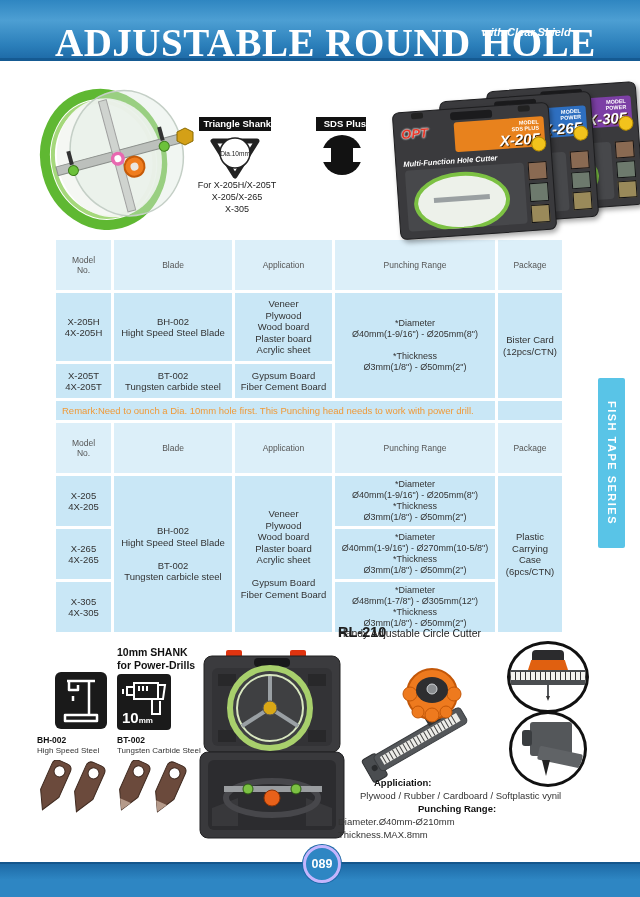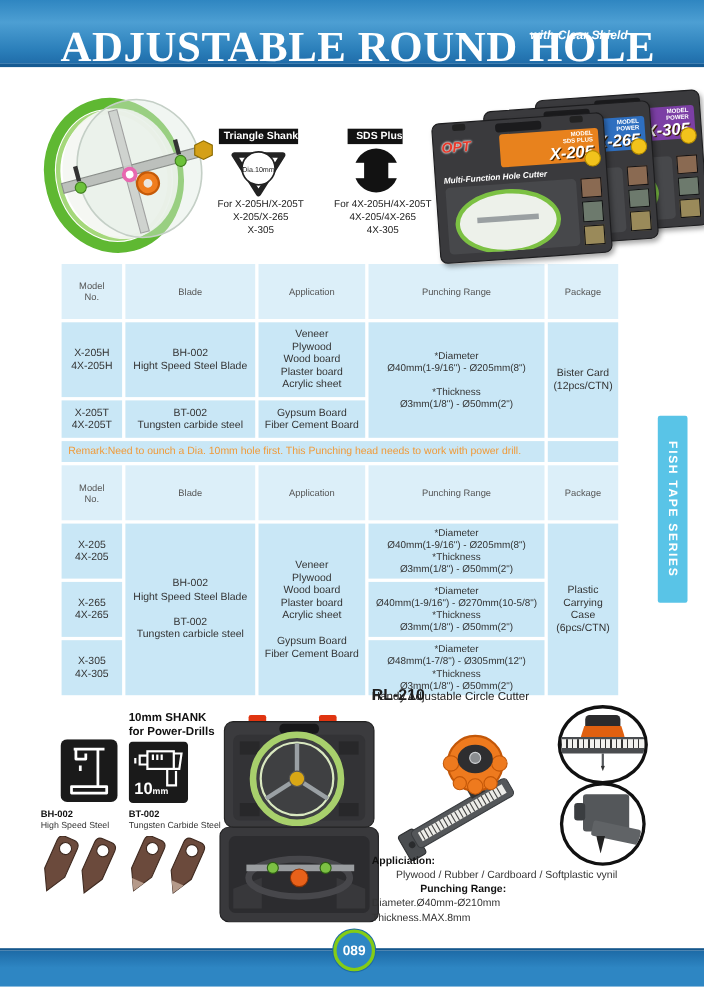--- a/index.html
+++ b/index.html
@@ -133,9 +133,6 @@
     <rect x="-1" y="16" width="14" height="14" fill="#fff"></rect>
     <rect x="35" y="16" width="14" height="14" fill="#fff"></rect>
   </svg>
-  <div class="abs for-models ml" style="left:293px;top:179px;width:110px;">For 4X-205H/4X-205T
-4X-205/4X-265
-4X-305</div>
 
   <div class="pbox" style="left:490px;top:86px;width:148px;height:122px;z-index:1;">
     <div class="handle"></div>

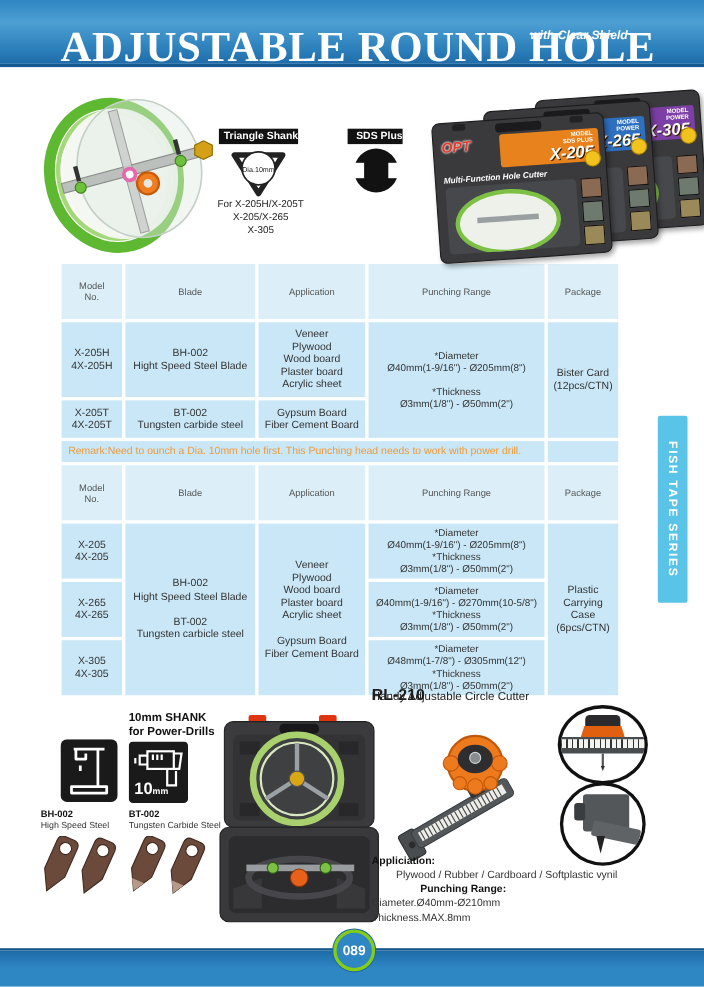--- a/index.html
+++ b/index.html
@@ -71,7 +71,7 @@
   .shank-badge{position:absolute;left:5px;bottom:3px;color:#fff;font-weight:bold;}
   .shank-badge .num{font-size:15px;}
   .shank-badge .unit{font-size:8px;}
-  .info-label{font-size:9.5px;font-weight:bold;color:#111;}
+  .info-label{font-size:9.5px;font-weight:bold;color:#111;margin-left:36px;}
   .info-text{font-size:9.5px;color:#333;}
 
   

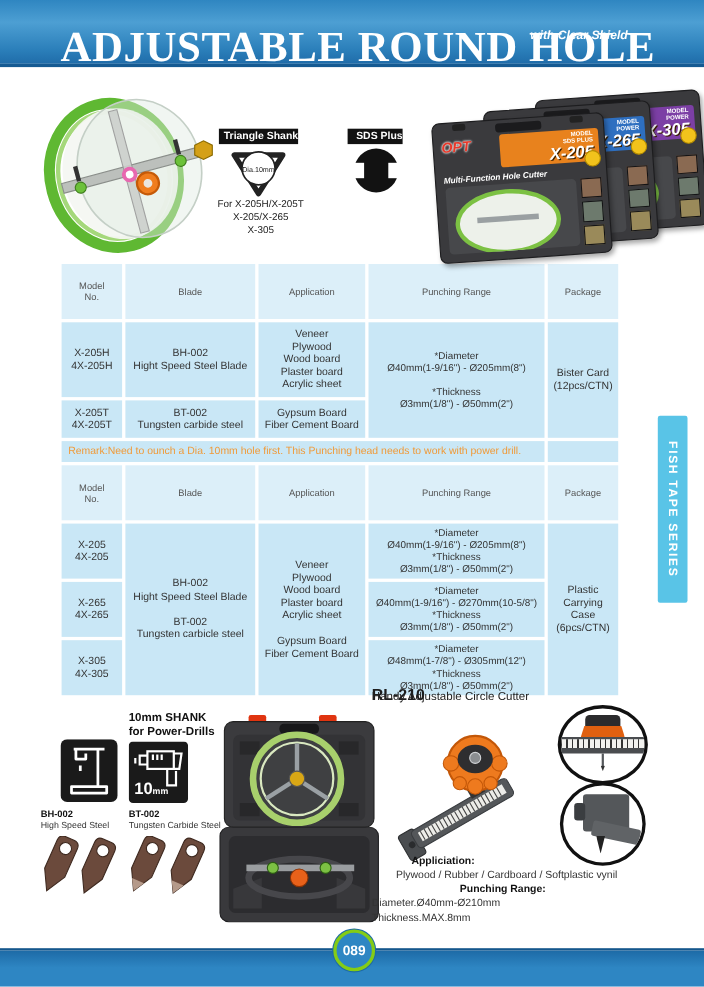--- a/index.html
+++ b/index.html
@@ -84,7 +84,7 @@
     background:linear-gradient(180deg,#1d6aa6 0%,#2e86c3 45%,#2e86c3 100%);
     border-top:2px solid #14568c;}
   .page-badge{left:303px;top:845px;width:32px;height:32px;border-radius:50%;
-    background:#2e86c3;border:3px solid #84cc16;box-shadow:0 0 0 1px #1d6aa6;
+    background:#2e86c3;border:3px solid #c4b5fd;box-shadow:0 0 0 1px #1d6aa6;
     color:#fff;font-size:12.5px;font-weight:bold;display:flex;align-items:center;justify-content:center;}
 </style>
 </head>

